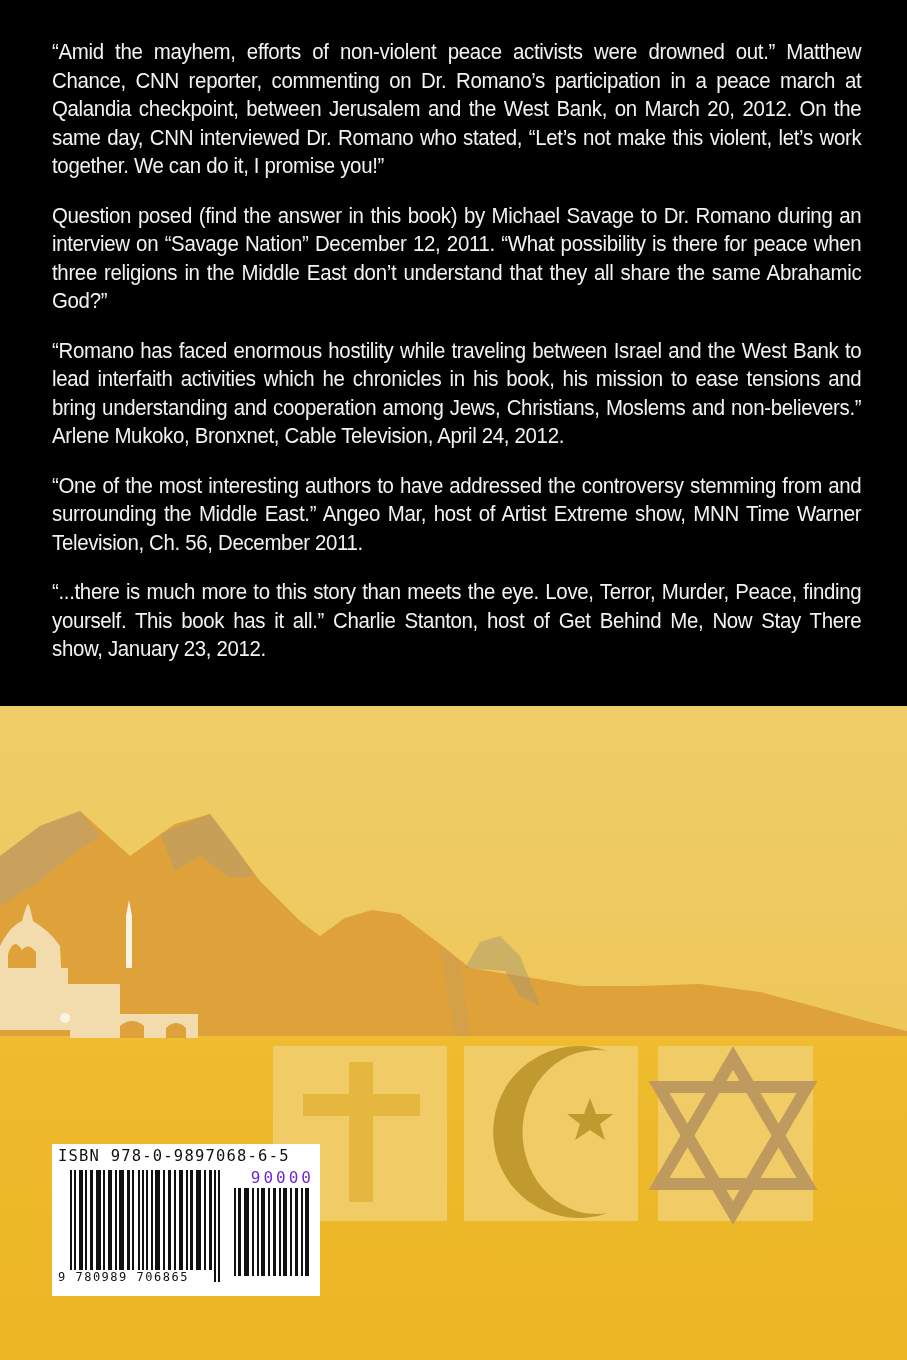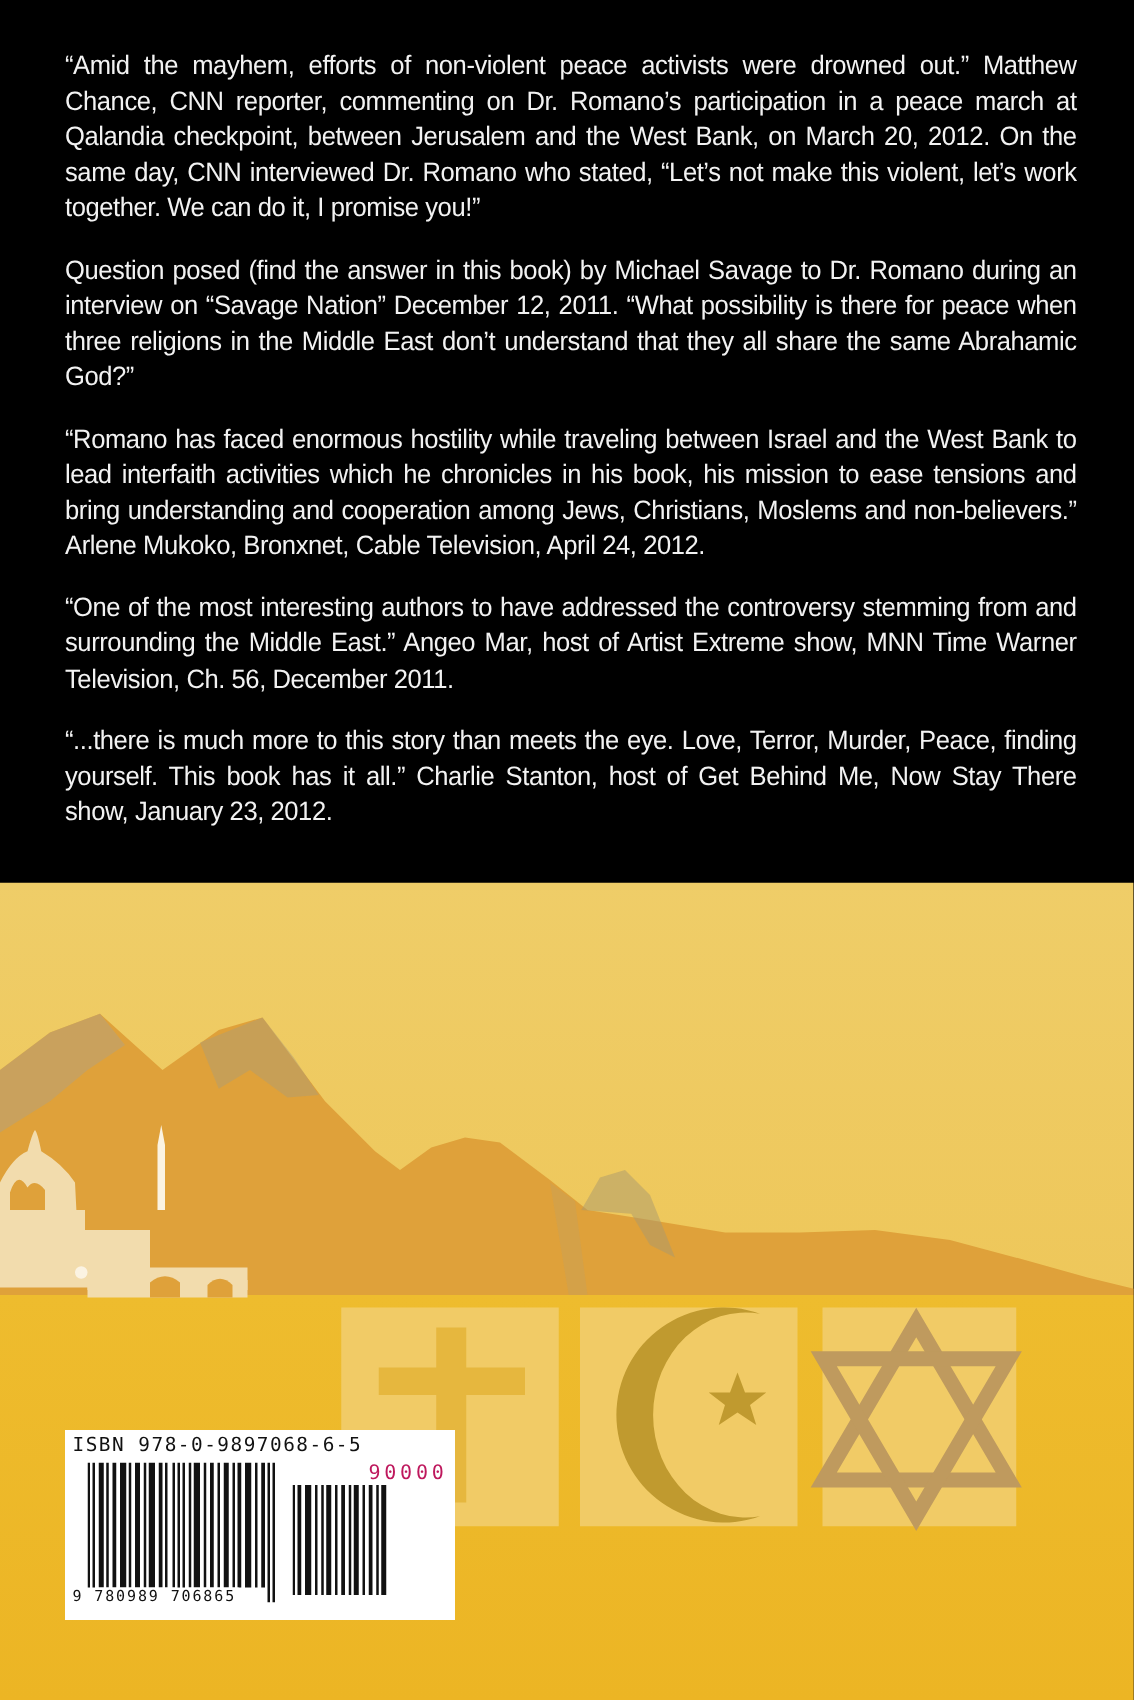--- a/index.html
+++ b/index.html
@@ -11,7 +11,7 @@
   .quotes p { text-align-last:left; }
   .art { position:absolute; left:0; top:706px; width:907px; height:654px; }
   .art svg { display:block; }
-  .barcode { position:absolute; left:52px; top:1144px; width:312px; height:152px; background:#fff; }
+  .barcode { position:absolute; left:52px; top:1144px; width:268px; height:152px; background:#fff; }
   .isbn-top { position:absolute; left:6px; top:3px; font-family:"DejaVu Sans Mono", monospace; font-size:15.5px; letter-spacing:1.2px; color:#111; white-space:nowrap; }
   .price { position:absolute; right:6px; top:24px; font-family:"DejaVu Sans Mono", monospace; font-size:16px; letter-spacing:3px; color:#be185d; }
   .ean { position:absolute; left:4px; top:126px; font-family:"DejaVu Sans Mono", monospace; font-size:12px; letter-spacing:1.5px; color:#111; background:#fff; padding:0 2px; white-space:nowrap; }

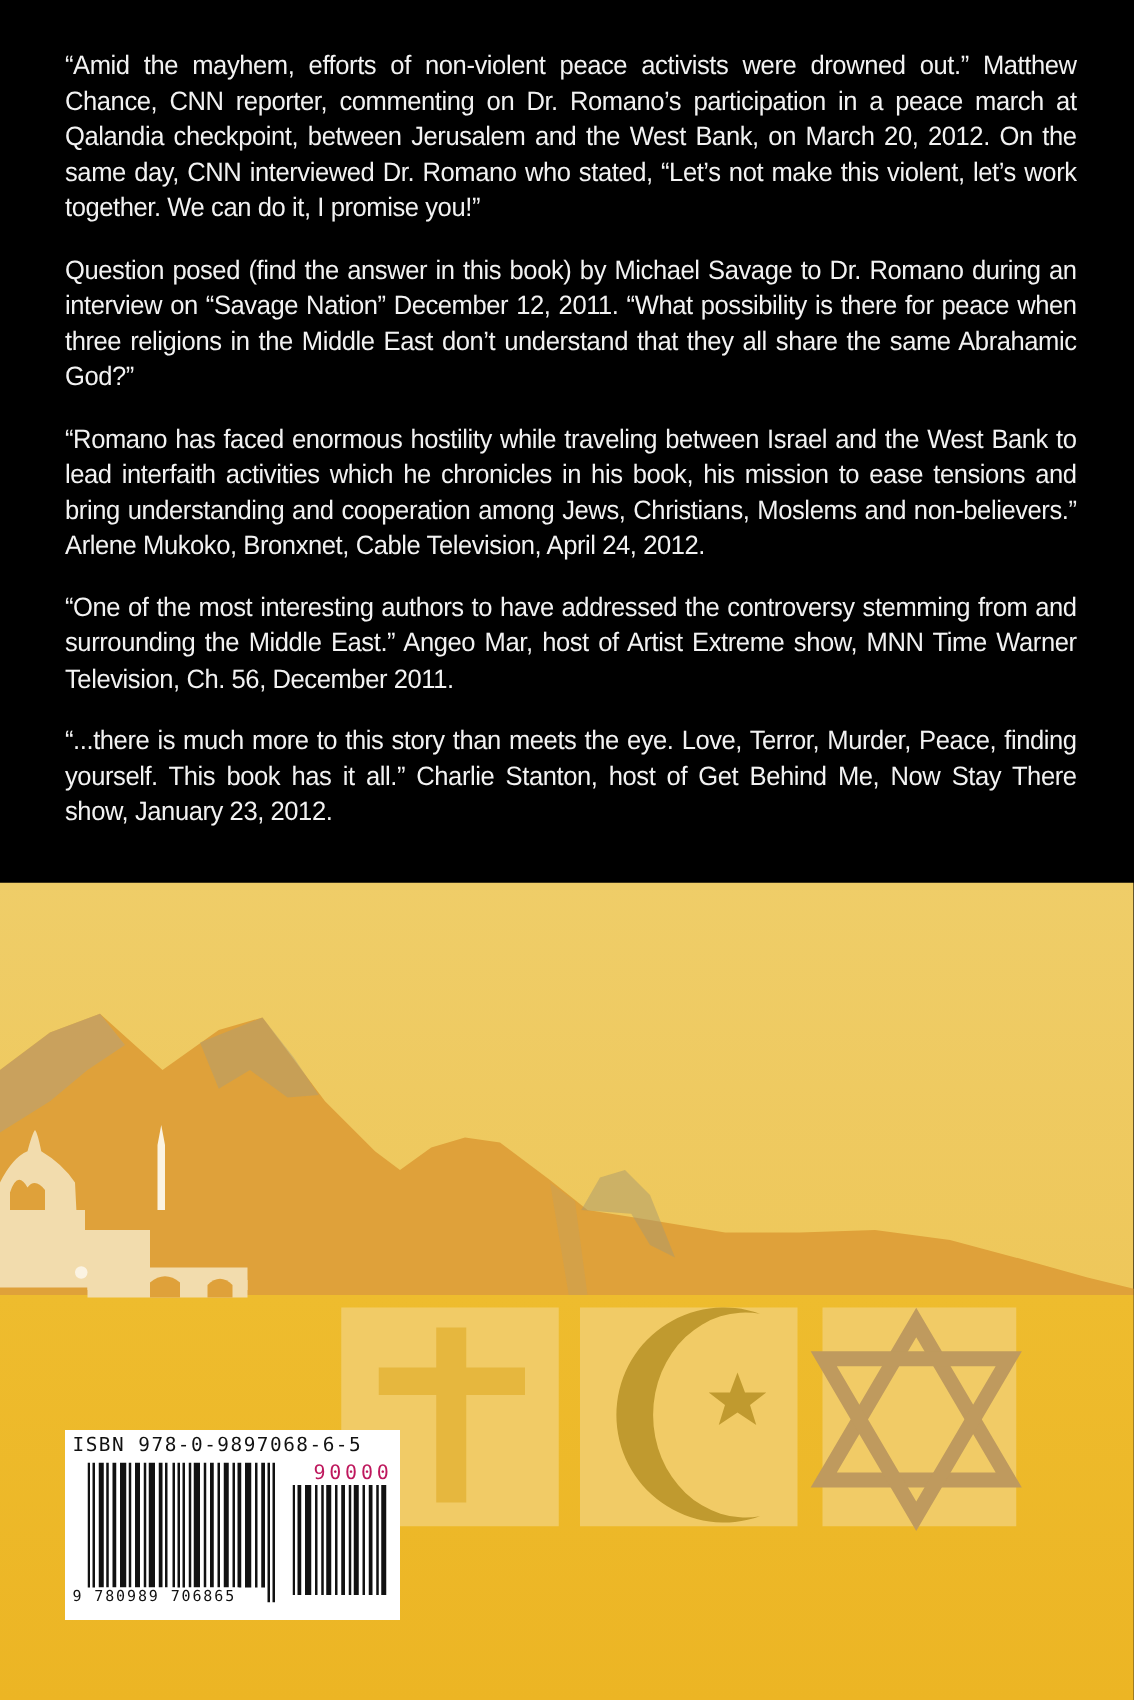--- a/index.html
+++ b/index.html
@@ -13,7 +13,7 @@
   .art svg { display:block; }
   .barcode { position:absolute; left:52px; top:1144px; width:268px; height:152px; background:#fff; }
   .isbn-top { position:absolute; left:6px; top:3px; font-family:"DejaVu Sans Mono", monospace; font-size:15.5px; letter-spacing:1.2px; color:#111; white-space:nowrap; }
-  .price { position:absolute; right:6px; top:24px; font-family:"DejaVu Sans Mono", monospace; font-size:16px; letter-spacing:3px; color:#be185d; }
+  .price { position:absolute; right:6px; top:24px; font-family:"DejaVu Sans Mono", monospace; font-size:16px; letter-spacing:3px; color:#6d28d9; }
   .ean { position:absolute; left:4px; top:126px; font-family:"DejaVu Sans Mono", monospace; font-size:12px; letter-spacing:1.5px; color:#111; background:#fff; padding:0 2px; white-space:nowrap; }
   .bars-main { position:absolute; left:18px; top:26px; }
   .bars-add { position:absolute; left:182px; top:44px; }

